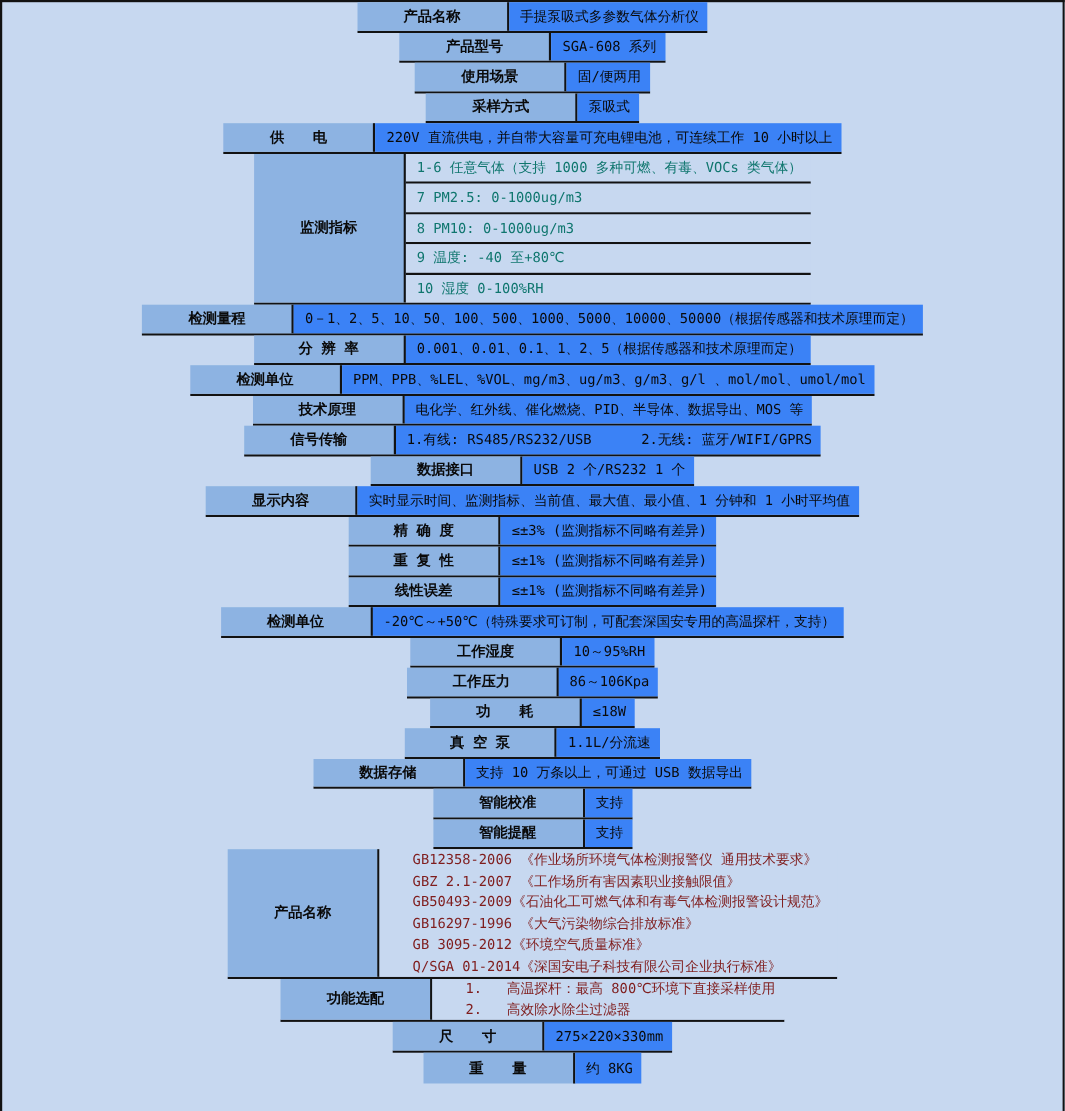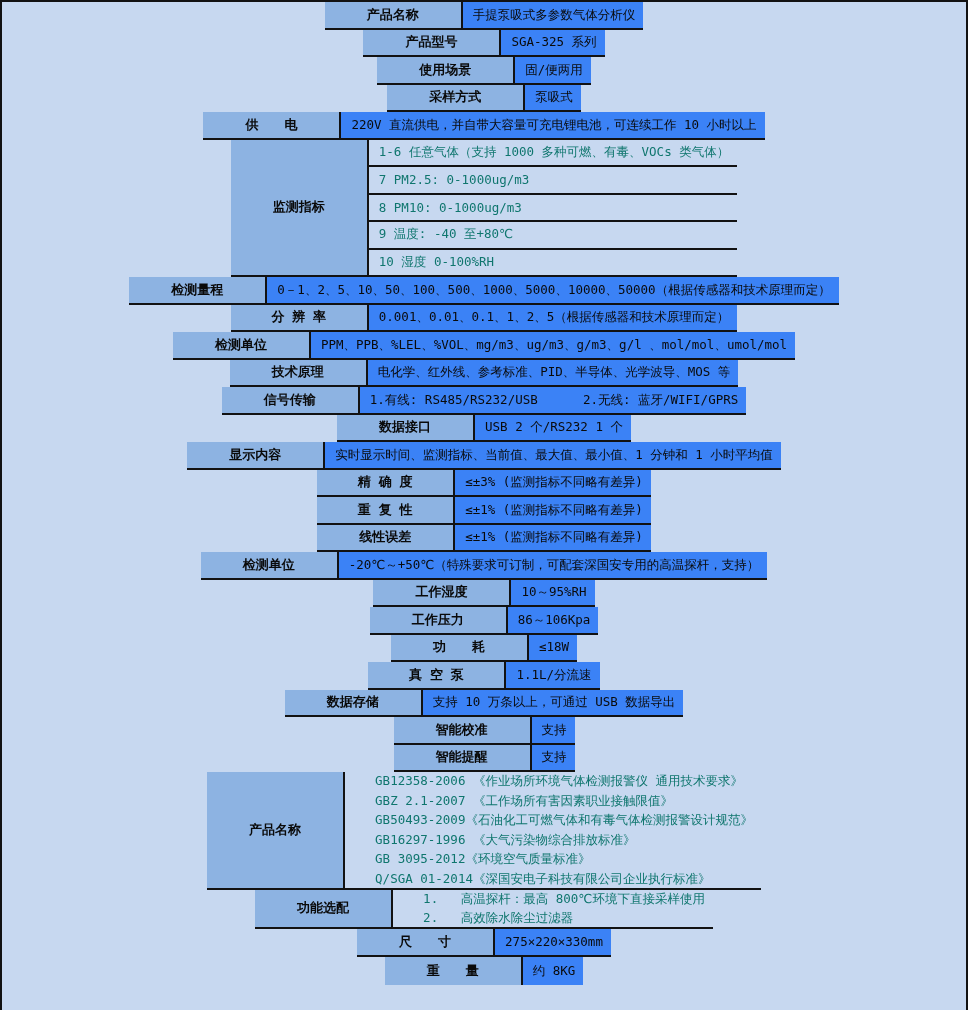--- a/index.html
+++ b/index.html
@@ -50,7 +50,7 @@
 
   <div class="row h1">
     <div class="label">产品型号</div>
-    <div class="value">SGA-325 系列</div>
+    <div class="value">SGA-608 系列</div>
   </div>
 
   <div class="row h1">

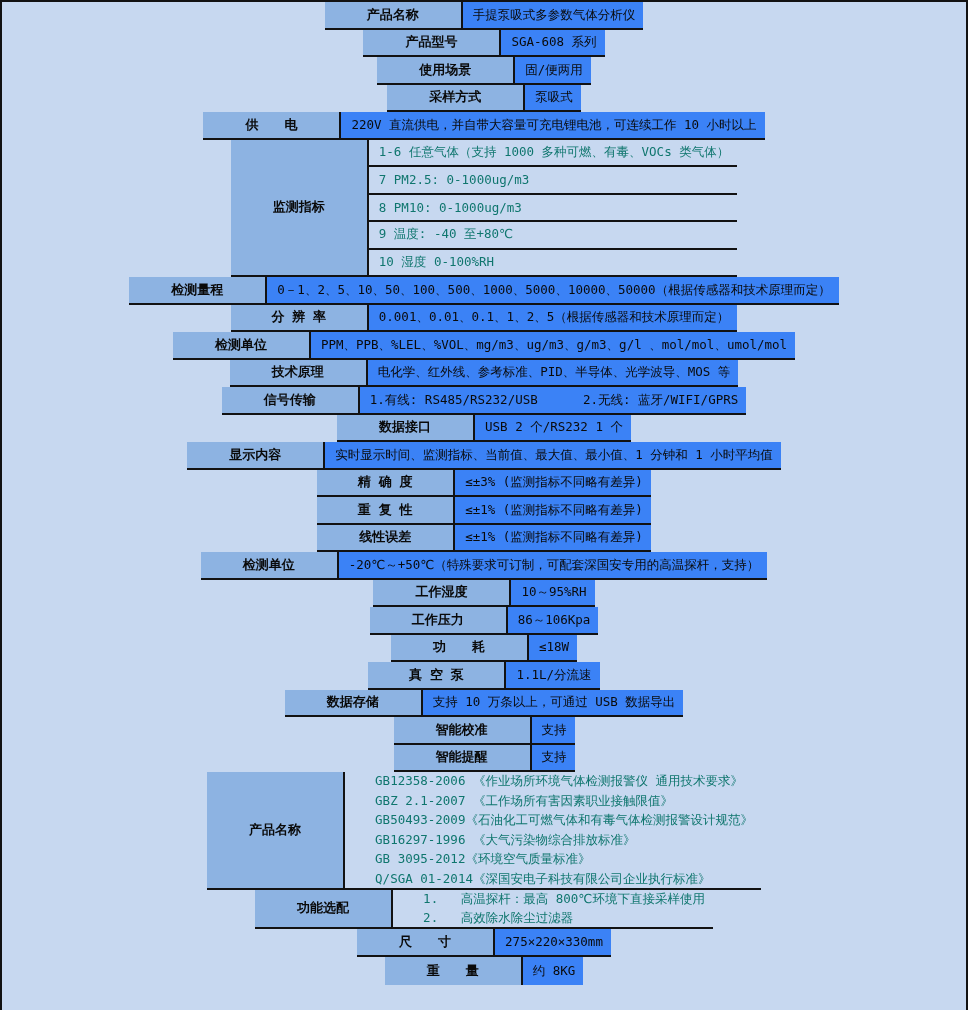--- a/index.html
+++ b/index.html
@@ -96,7 +96,7 @@
 
   <div class="row h1">
     <div class="label">技术原理</div>
-    <div class="value">电化学、红外线、参考标准、PID、半导体、光学波导、MOS 等</div>
+    <div class="value">电化学、红外线、催化燃烧、PID、半导体、数据导出、MOS 等</div>
   </div>
 
   <div class="row h1">

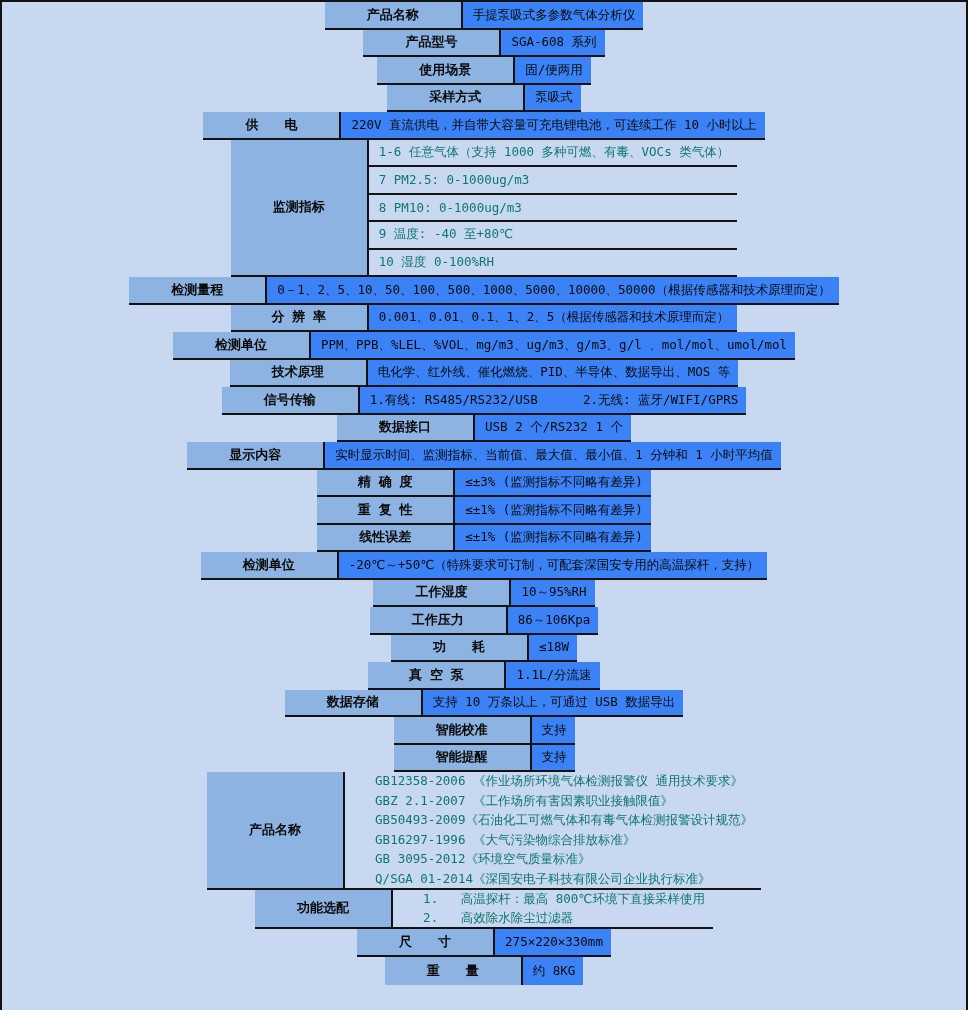--- a/index.html
+++ b/index.html
@@ -34,7 +34,7 @@
     display:flex;flex-direction:column;justify-content:center;
     padding:2px 8px 2px 10px;
   }
-  .line{font-size:12.5px;color:#0f766e;white-space:pre-wrap;line-height:19.5px;margin-left:20px;}
+  .line{font-size:12.5px;color:#7f1d1d;white-space:pre-wrap;line-height:19.5px;margin-left:20px;}
   .h1{height:27.5px;} .h5{height:137.5px;} .href{height:117.5px;}
   .hopt{height:39px;} .h28{height:28px;}
 </style>

